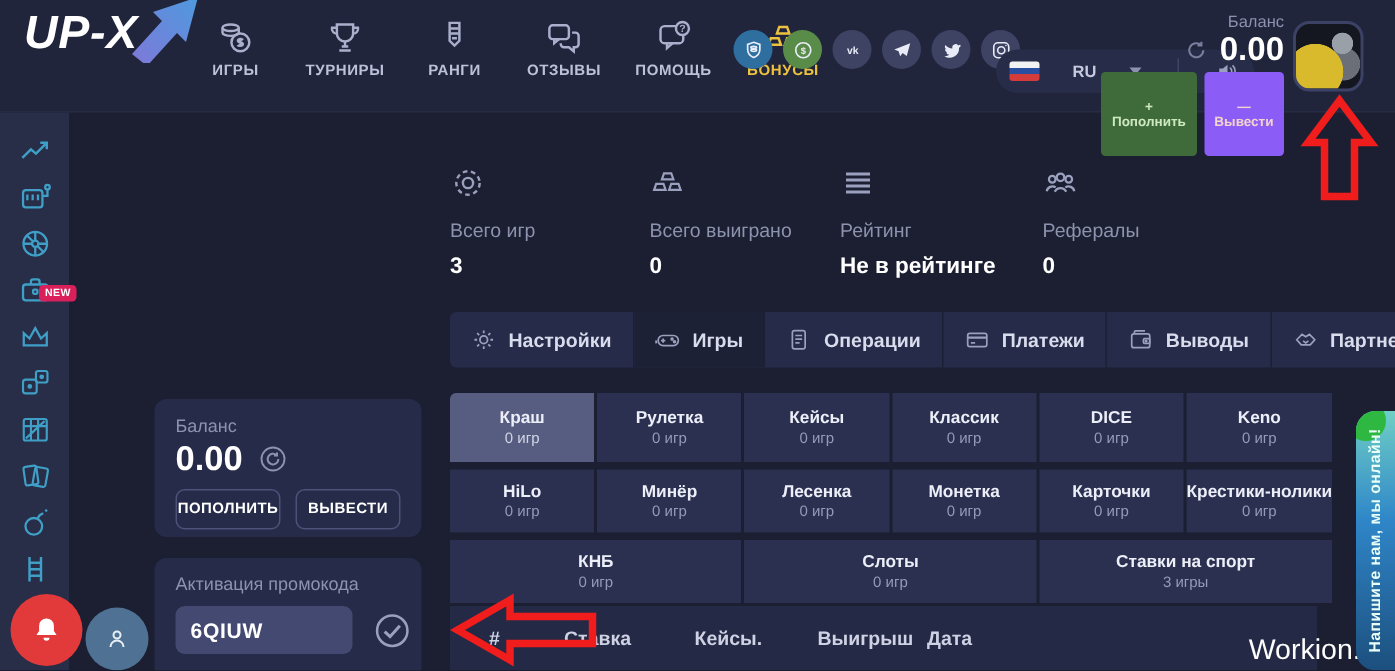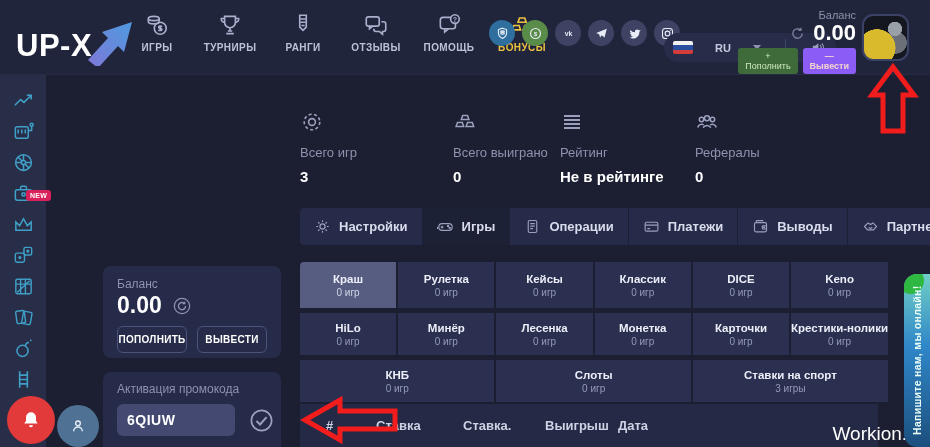--- a/index.html
+++ b/index.html
@@ -9,7 +9,7 @@
 
   
   .header { position:absolute; left:0; top:0; width:930px; height:75px; background:#21253c; border-bottom:1px solid #272c45; z-index:2; }
-  .logo { position:absolute; left:16px; top:24px; width:118px; height:44px; }
+  .logo { position:absolute; left:16px; top:0; width:118px; height:44px;font-style:italic; }
   .logo-text { position:absolute; left:0; top:4px; font-size:31px; font-weight:bold; color:#ffffff; letter-spacing:.5px; z-index:1; }
   .logo-arrow { position:absolute; left:66px; top:-8px; z-index:2; }
 

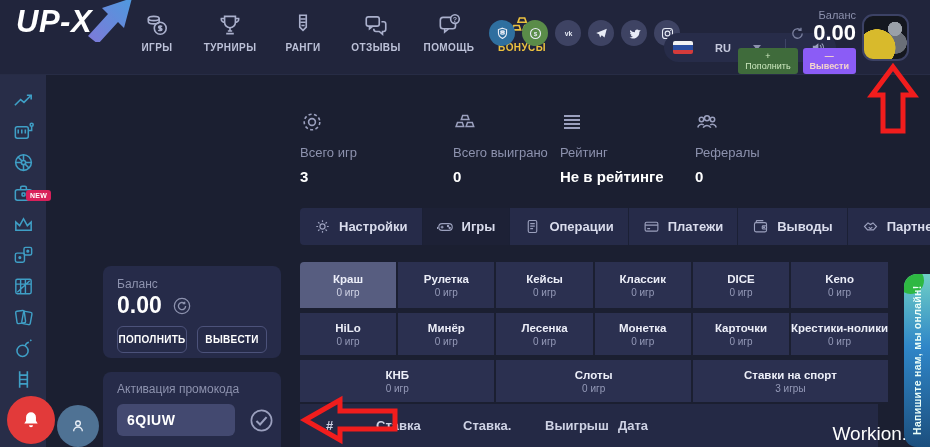--- a/index.html
+++ b/index.html
@@ -40,7 +40,7 @@
   .refresh-sm svg { width:15px; height:15px; color:#787e9c; display:block; cursor:pointer; }
   .balance-value { font-size:22px; font-weight:bold; color:#ffffff; line-height:1; }
   .hdr-btns { display:flex; gap:5px; margin-top:4px; justify-content:flex-end; }
-  .btn-dep { background:#3f6b3b; color:#cde8bf; font-size:9px; font-weight:normal; padding:3px 7px; border-radius:3px; border:none; cursor:pointer; }
+  .btn-dep { background:#3f6b3b; color:#cde8bf; font-size:9px; font-weight:bold; padding:18px 7px; border-radius:3px; border:none; cursor:pointer; }
   .btn-wd  { background:#8b5cf6; color:#f3d3cd; font-size:9px; font-weight:bold; padding:3px 7px; border-radius:3px; border:none; cursor:pointer; }
 
   .avatar { position:absolute; left:862px; top:14px; width:47px; height:47px; border-radius:11px; border:2px solid #3c4265; overflow:hidden; cursor:pointer;

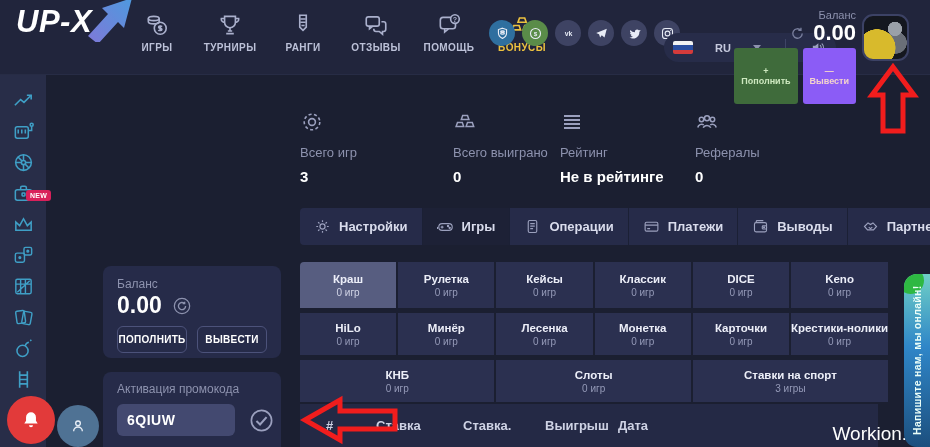--- a/index.html
+++ b/index.html
@@ -358,7 +358,7 @@
     <div class="stat-label">Всего игр</div>
     <div class="stat-value">3</div>
   </div>
-  <div class="stat" style="left:453px;">
+  <div class="stat" style="left:433px;">
     <svg viewBox="0 0 24 24" fill="none" stroke="currentColor" stroke-width="1.5">
       <path d="M8.3,9.5 L9.7,5.5 h4.8 L15.9,9.5 Z M3.1,16.5 L4.5,12.5 h4.8 L10.7,16.5 Z M13.1,16.5 L14.5,12.5 h4.8 L20.7,16.5 Z"></path>
     </svg>

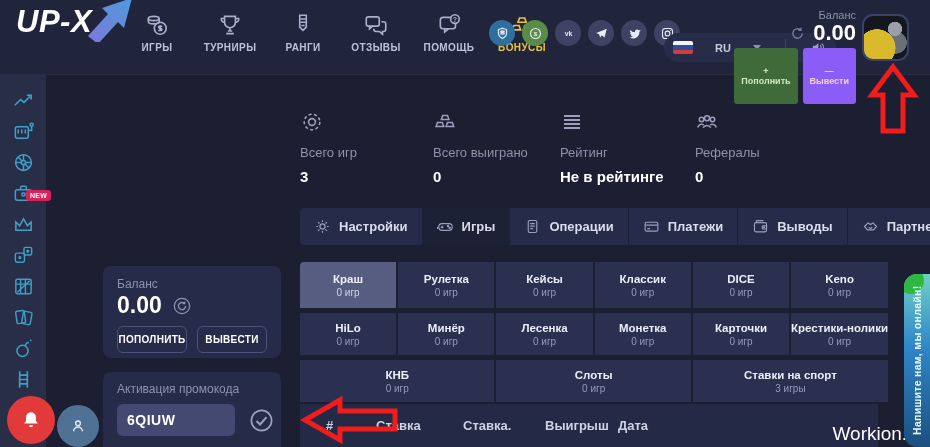--- a/index.html
+++ b/index.html
@@ -500,7 +500,7 @@
   <div class="history">
     <span class="hcol" style="left:26px;">#</span>
     <span class="hcol" style="left:76px;">Ставка</span>
-    <span class="hcol" style="left:163px;">Ставка.</span>
+    <span class="hcol" style="left:163px;">Кейсы.</span>
     <span class="hcol" style="left:245px;">Выигрыш</span>
     <span class="hcol" style="left:318px;">Дата</span>
   </div>

